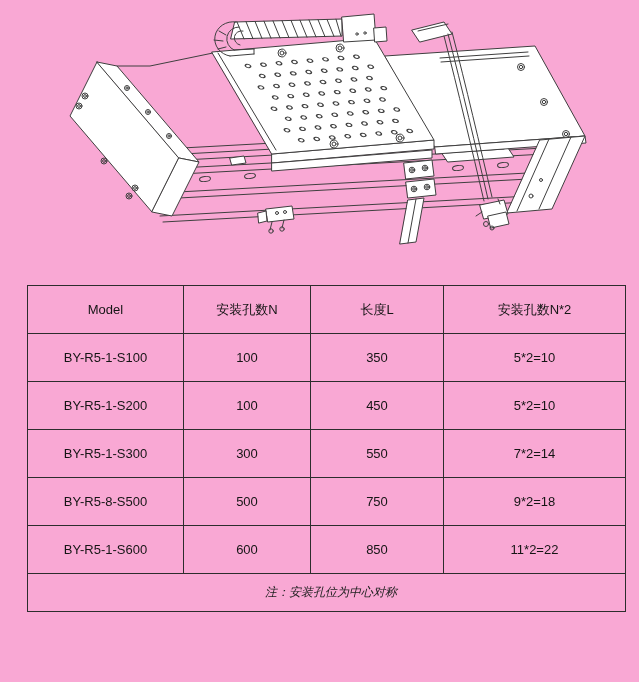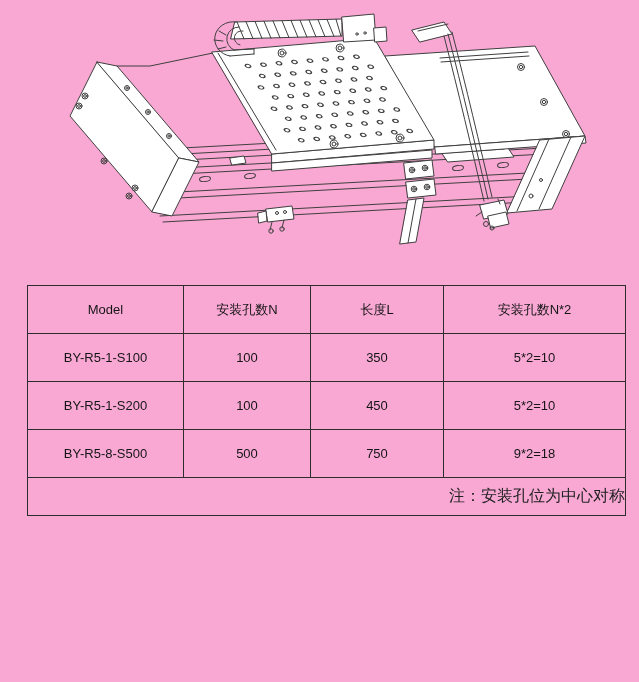--- a/index.html
+++ b/index.html
@@ -218,6 +218,12 @@
         <td>5*2=10</td>
       </tr>
       <tr>
+        <td>BY-R5-1-S300</td>
+        <td>300</td>
+        <td>550</td>
+        <td>7*2=14</td>
+      </tr>
+      <tr>
         <td>BY-R5-8-S500</td>
         <td>500</td>
         <td>750</td>

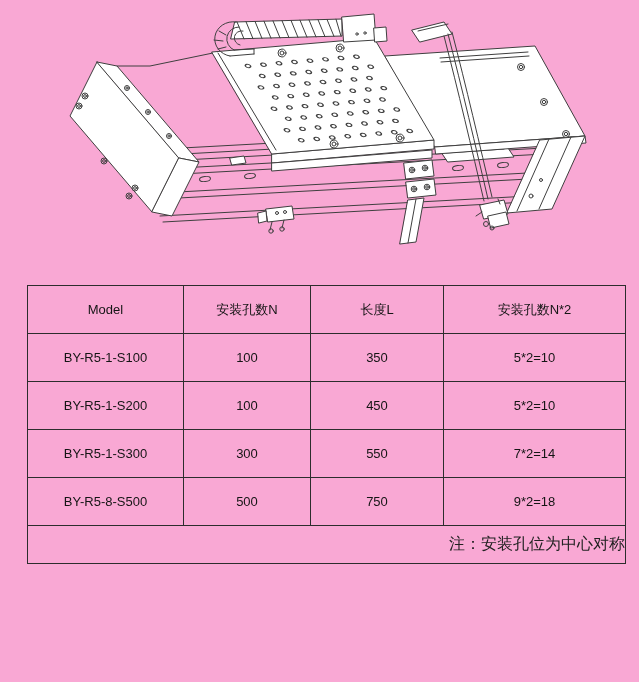--- a/index.html
+++ b/index.html
@@ -229,6 +229,12 @@
         <td>750</td>
         <td>9*2=18</td>
       </tr>
+      <tr>
+        <td>BY-R5-1-S600</td>
+        <td>600</td>
+        <td>850</td>
+        <td>11*2=22</td>
+      </tr>
       <tr class="note-row">
         <td colspan="4">注：安装孔位为中心对称</td>
       </tr>

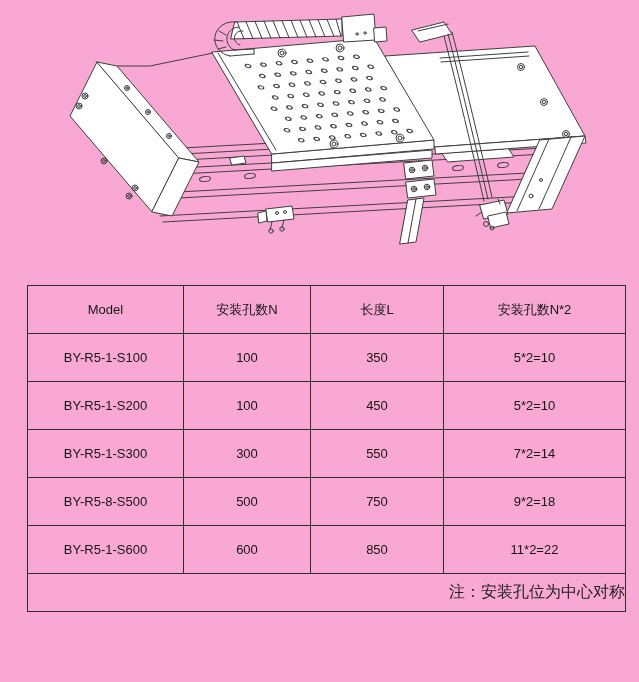--- a/index.html
+++ b/index.html
@@ -12,8 +12,8 @@
   table.spec td{border:1px solid #2d2d2d;text-align:center;vertical-align:middle;
                 font-size:13px;color:#151515;height:47px;padding:0;
                 font-family:"Liberation Sans", sans-serif;}
-  table.spec tr.note-row td{height:37px;text-align:right;font-size:16px;
-                padding-left:9px;color:#222;}
+  table.spec tr.note-row td{height:37px;text-align:center;font-size:12px;
+                padding-left:9px;color:#222;font-style:italic;}
 </style>
 </head>
 <body>

